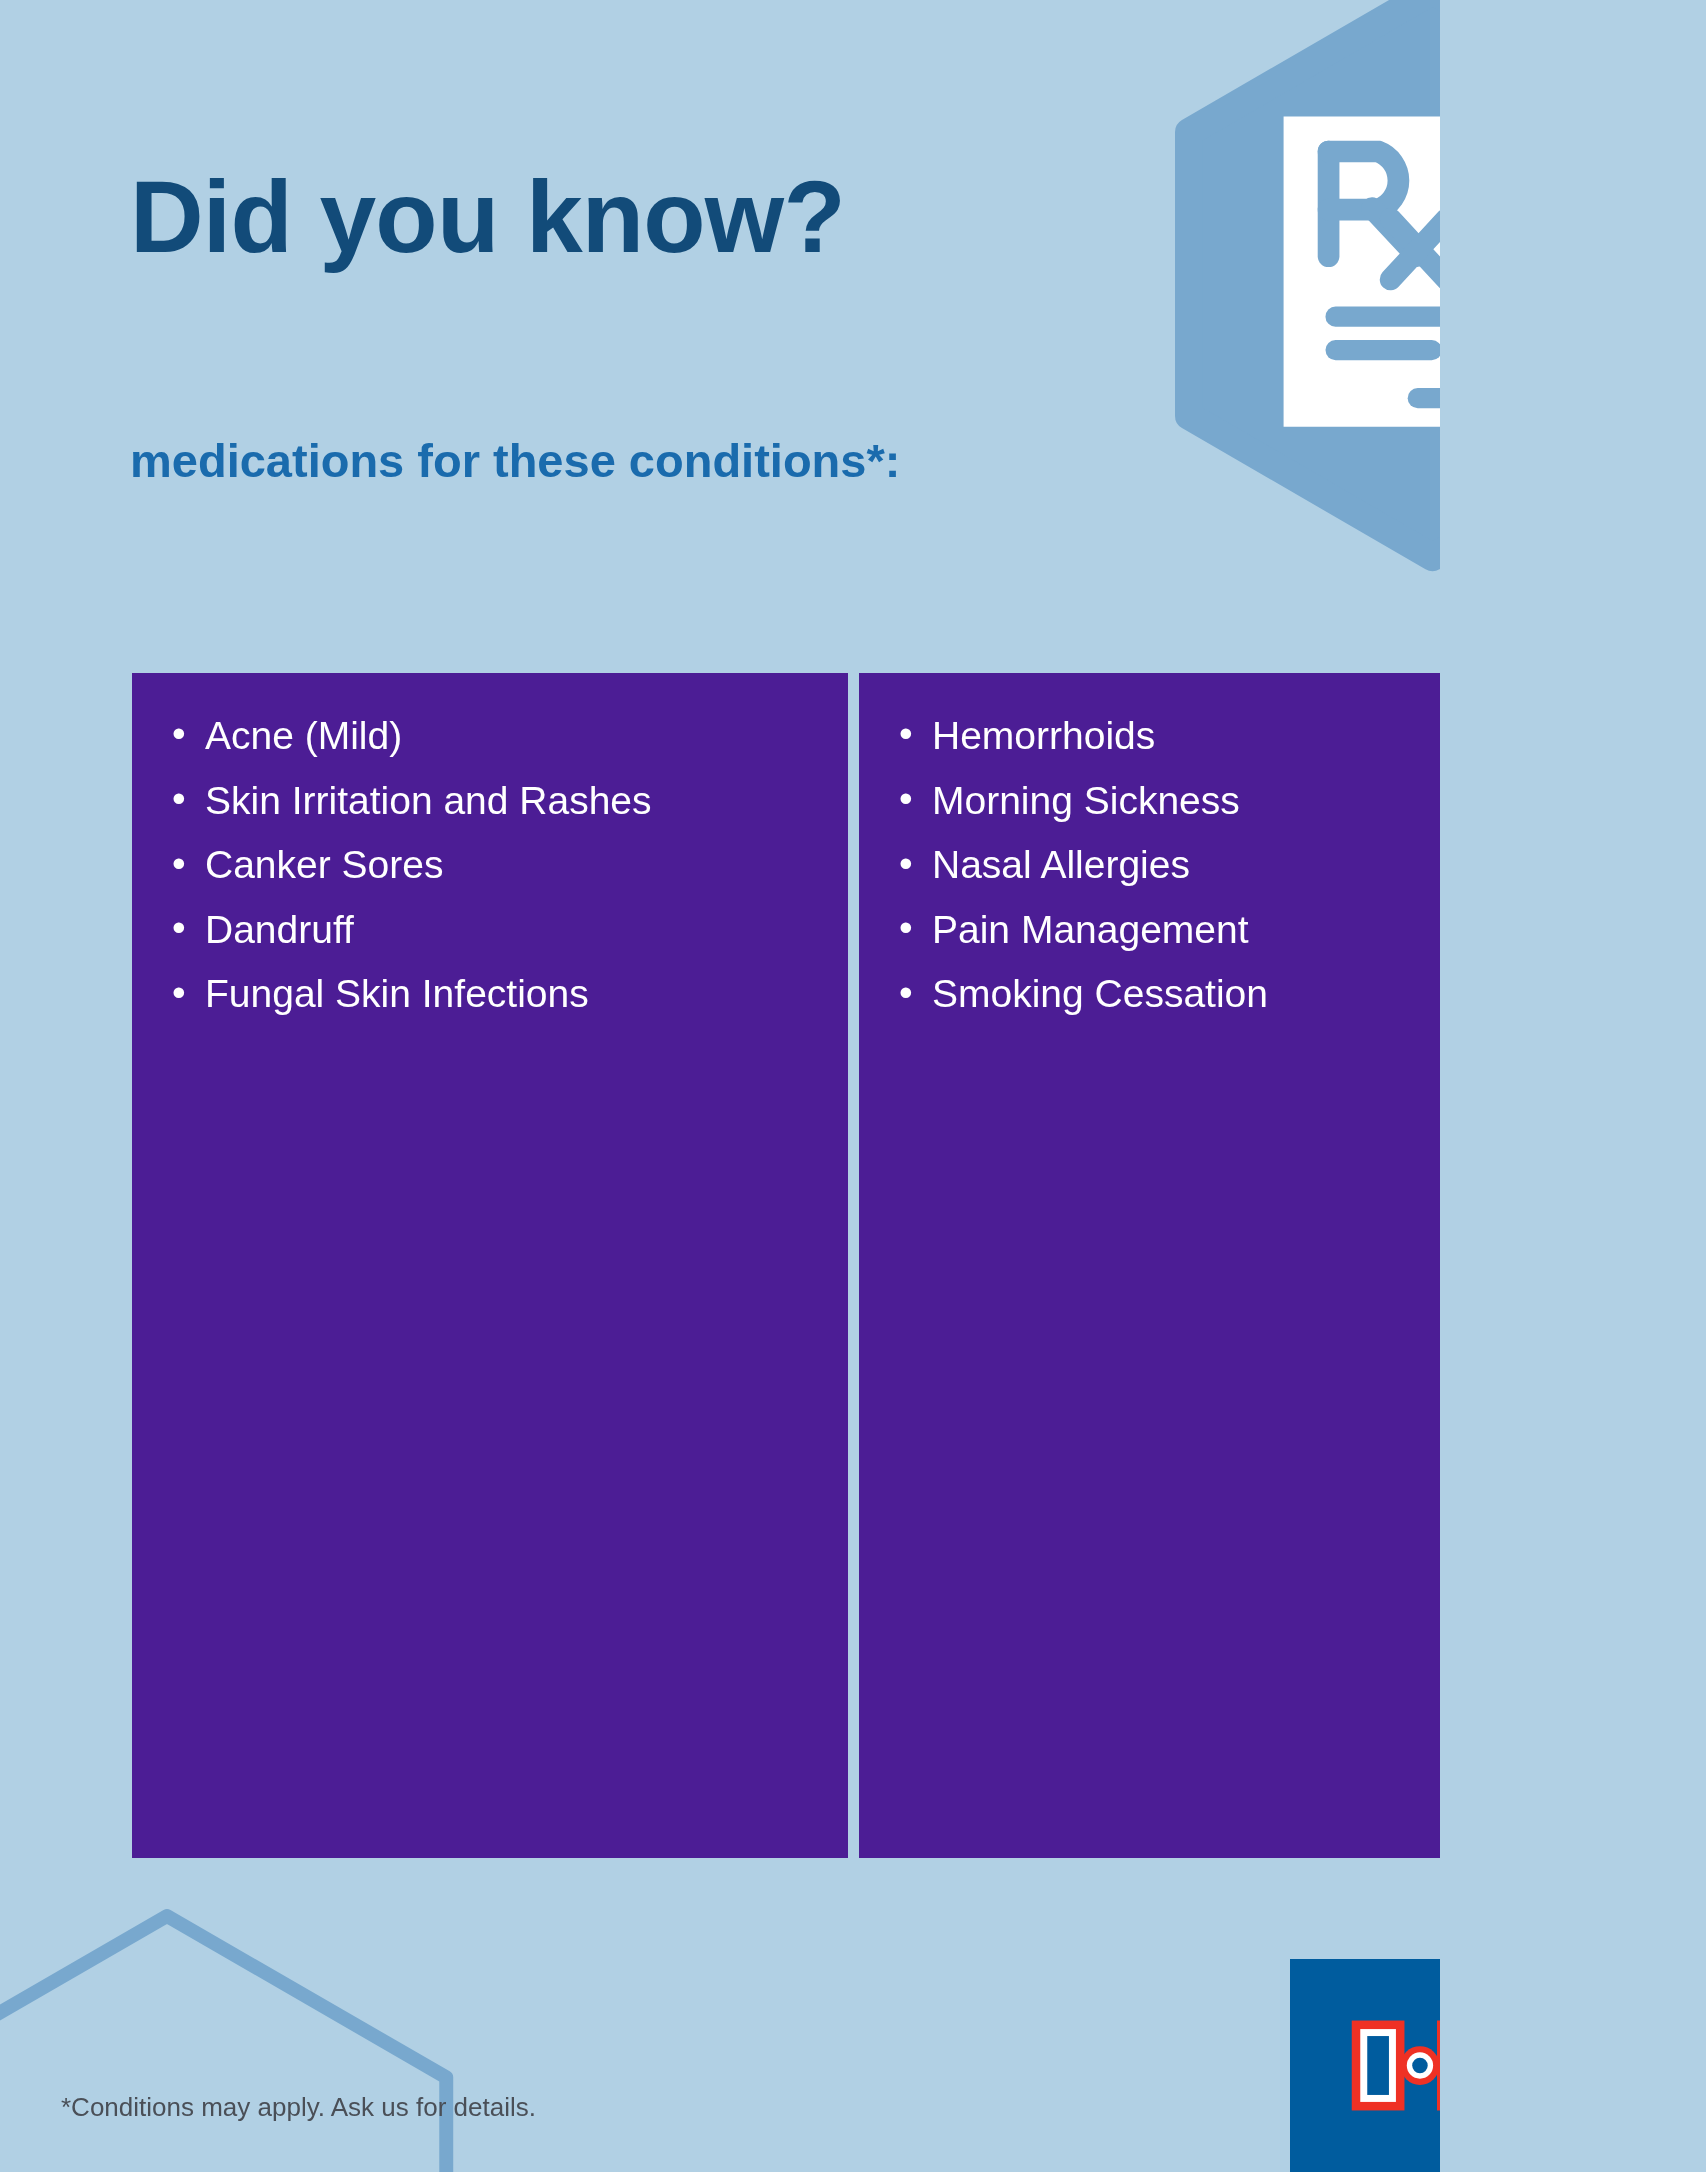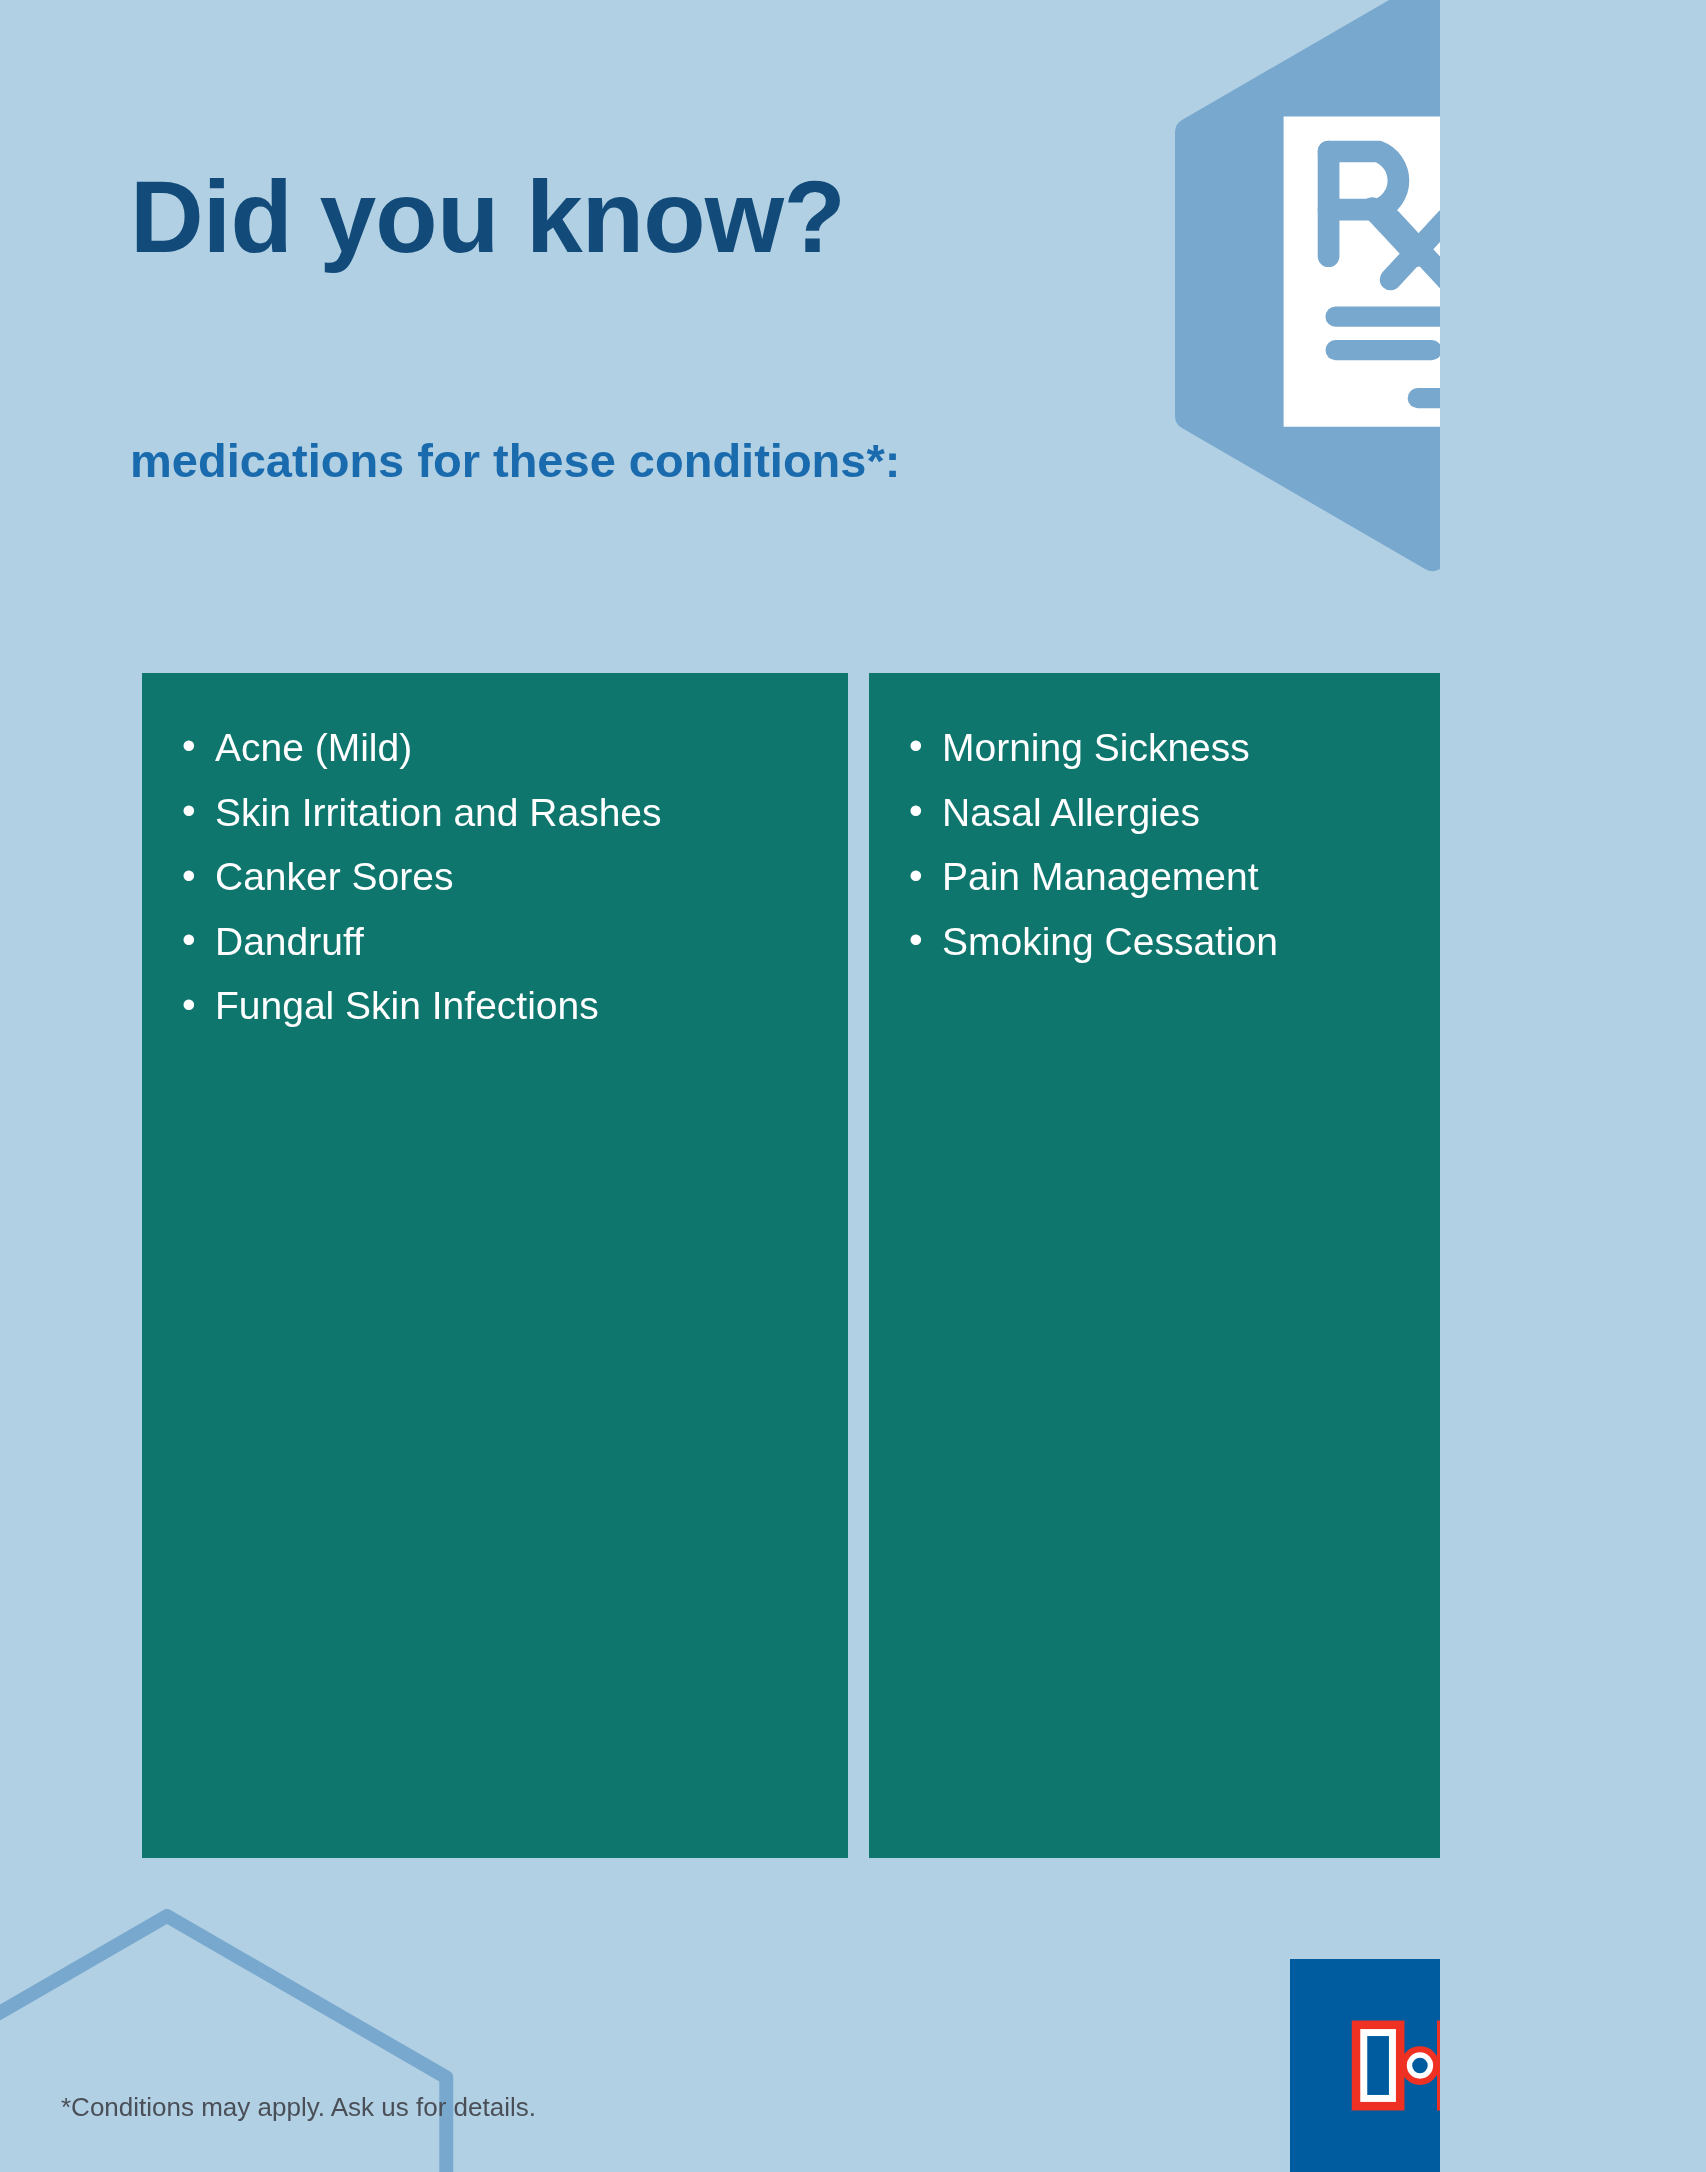--- a/index.html
+++ b/index.html
@@ -77,11 +77,10 @@
     gap: 11px;
   }
   .panel {
-    background: #0f766e;
+    background: #4c1d95;
     flex: 1 1 0;
-    padding: 55px 0 0 0;
+    padding: 43px 0 0 0;
     box-sizing: border-box;
-    margin-left: 10px;
   }
   .cond-list {
     list-style: none;

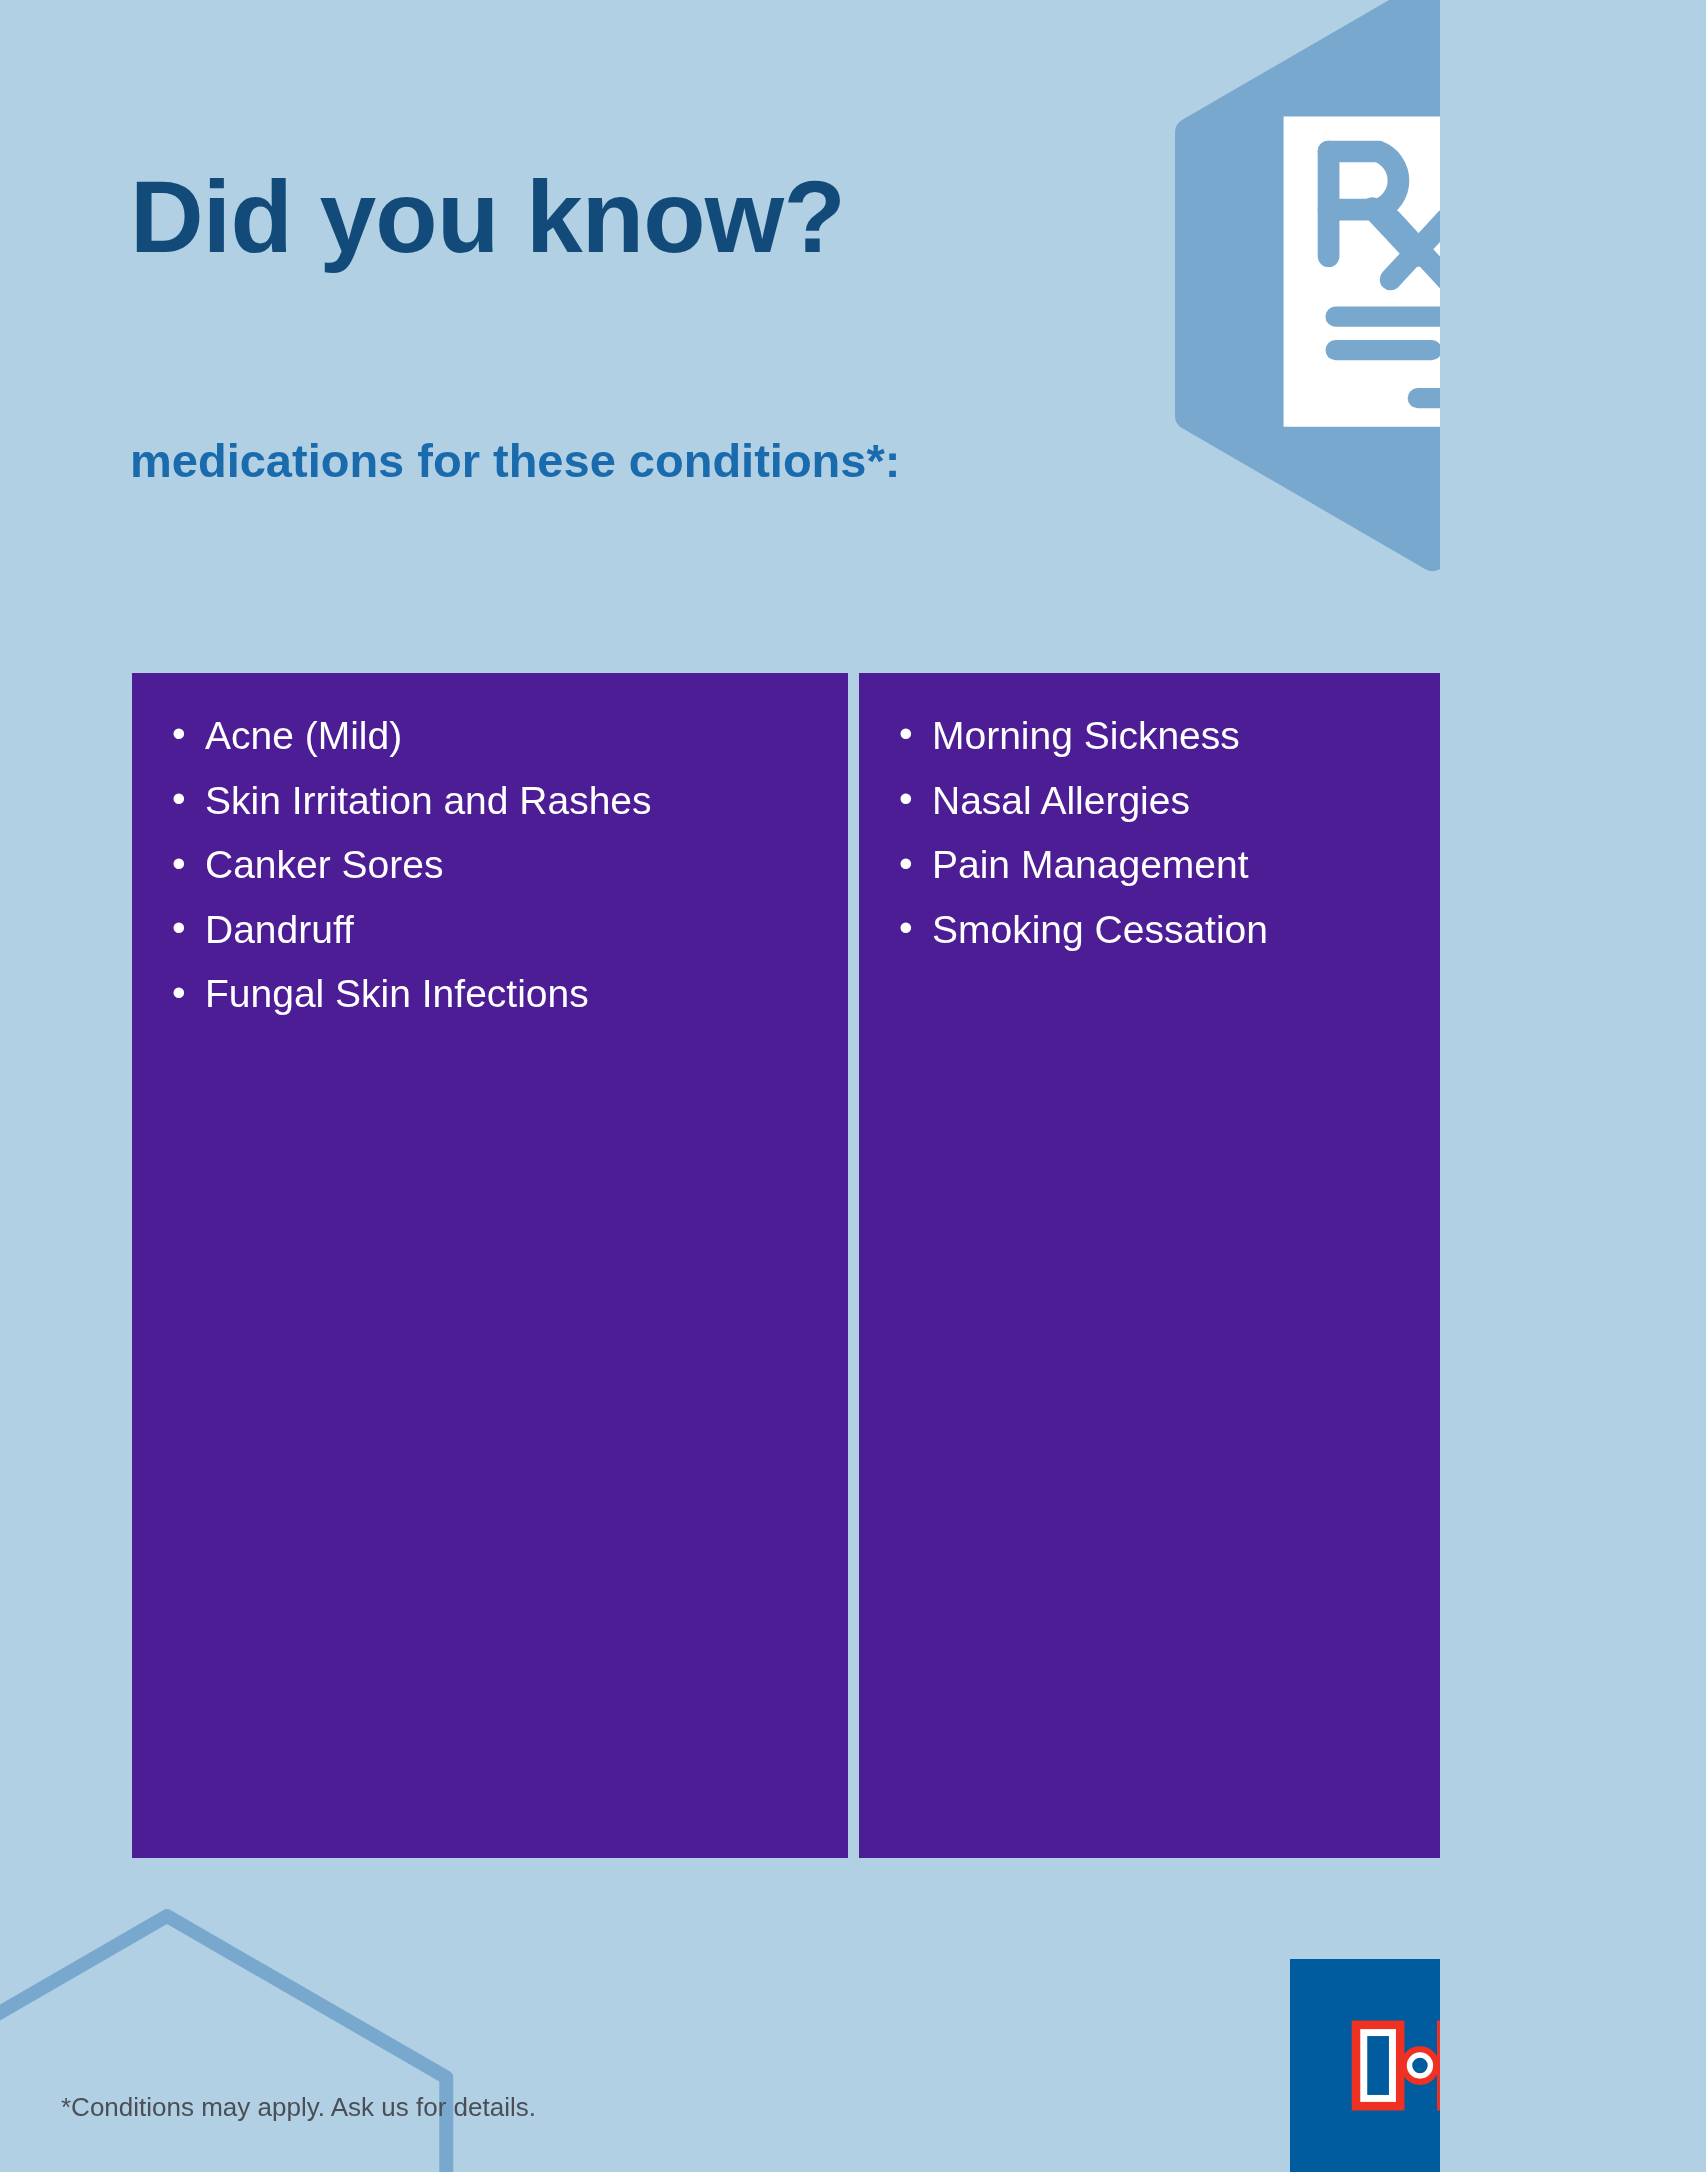--- a/index.html
+++ b/index.html
@@ -193,6 +193,7 @@
 
     <div class="panel">
       <ul class="cond-list">
+        <li>Hemorrhoids</li>
         <li>Morning Sickness</li>
         <li>Nasal Allergies</li>
         <li>Pain Management</li>

